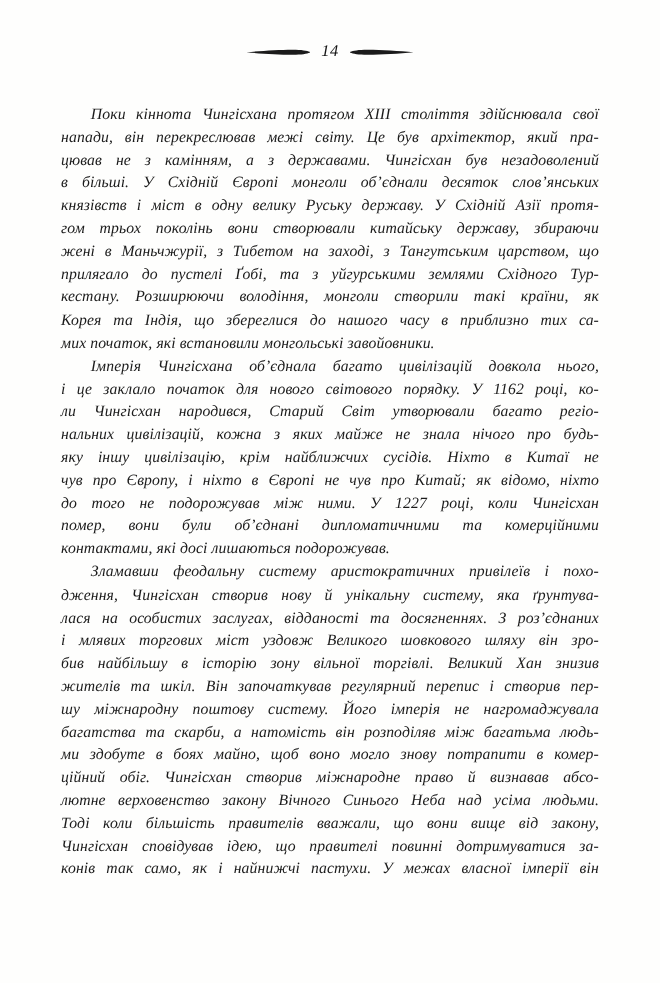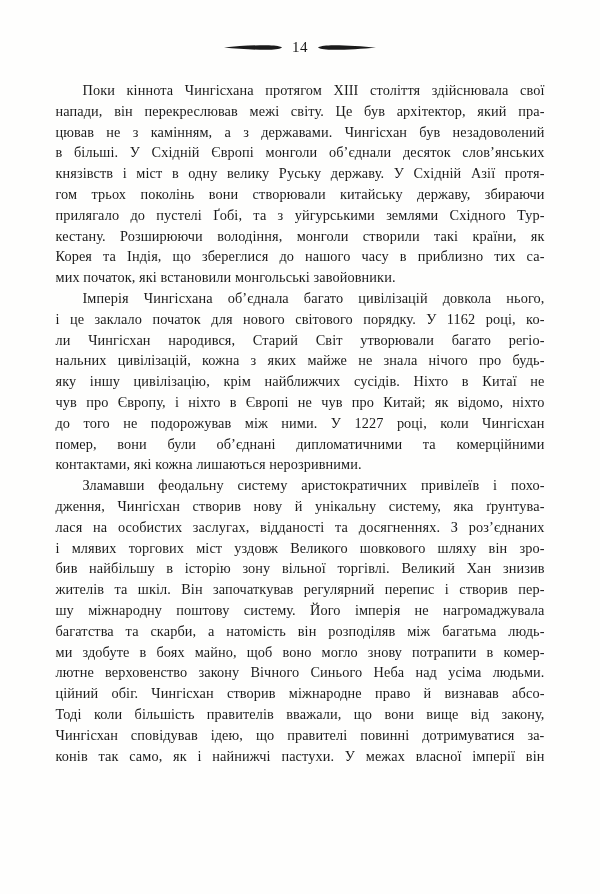--- a/index.html
+++ b/index.html
@@ -15,6 +15,7 @@
     color: #1b1b1b;
     font-family: "Liberation Serif", "DejaVu Serif", serif;
     overflow: hidden;
+    font-style: italic;
   }
   .running-head {
     display: flex;

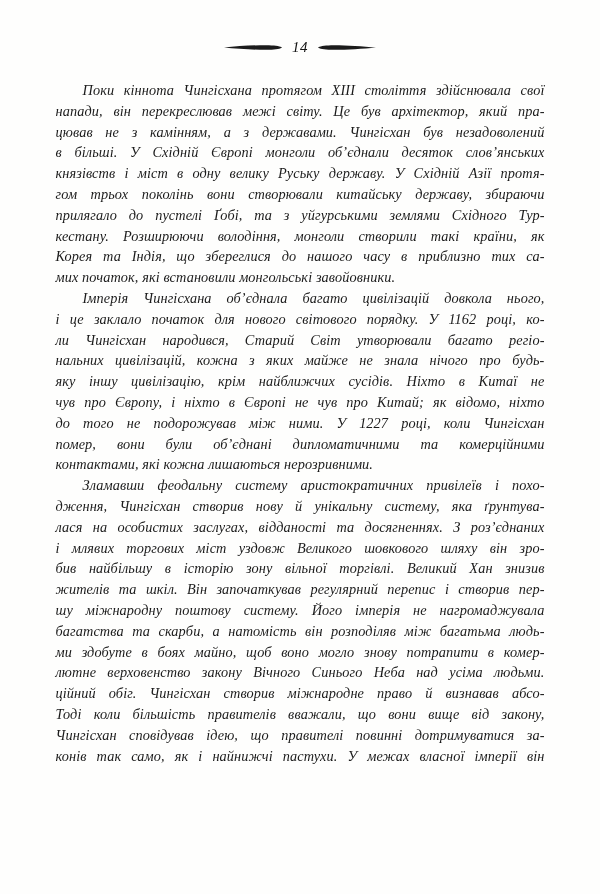--- a/index.html
+++ b/index.html
@@ -35,7 +35,7 @@
   .ornament.right svg { transform: scaleX(-1); }
   .text-block {
     width: 489px;
-    margin: 24px auto 0 auto;
+    margin: 38px auto 0 auto;
     font-size: 14.3px;
     line-height: 20.8px;
     letter-spacing: 0.1px;

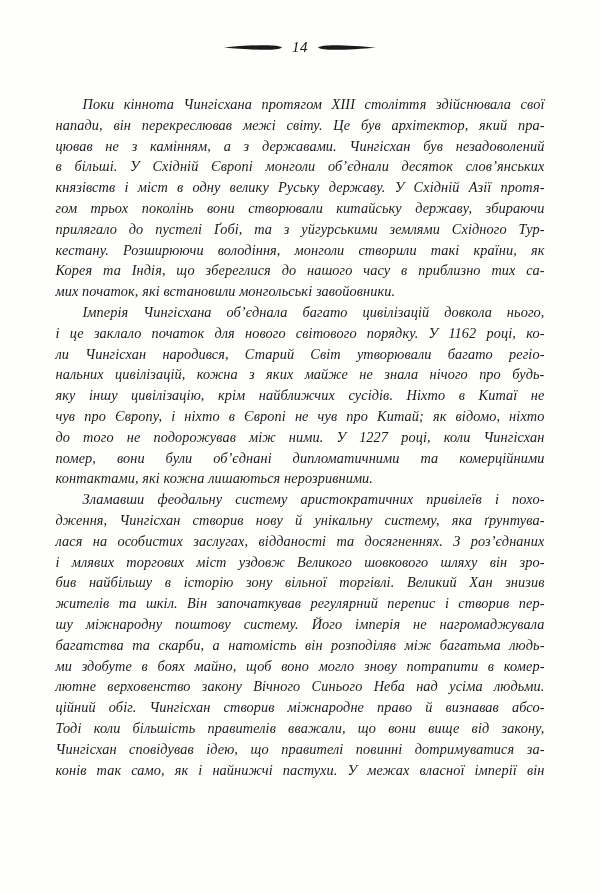--- a/index.html
+++ b/index.html
@@ -80,6 +80,7 @@
         <div class="line">в більші. У Східній Європі монголи об’єднали десяток слов’янських</div>
         <div class="line">князівств і міст в одну велику Руську державу. У Східній Азії протя-</div>
         <div class="line">гом трьох поколінь вони створювали китайську державу, збираючи</div>
+        <div class="line">жені в Маньчжурії, з Тибетом на заході, з Тангутським царством, що</div>
         <div class="line">прилягало до пустелі Ґобі, та з уйгурськими землями Східного Тур-</div>
         <div class="line">кестану. Розширюючи володіння, монголи створили такі країни, як</div>
         <div class="line">Корея та Індія, що збереглися до нашого часу в приблизно тих са-</div>

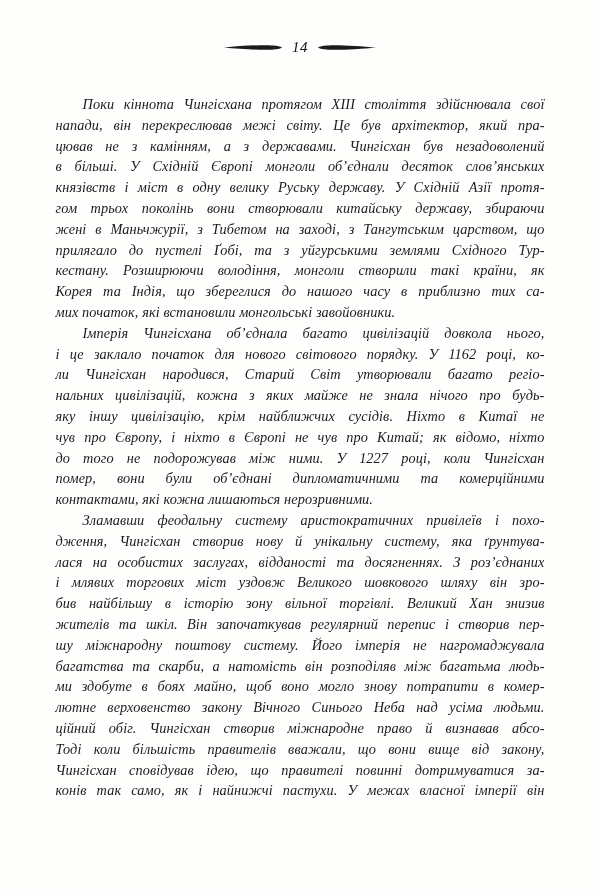--- a/index.html
+++ b/index.html
@@ -95,7 +95,7 @@
         <div class="line">чув про Європу, і ніхто в Європі не чув про Китай; як відомо, ніхто</div>
         <div class="line">до того не подорожував між ними. У 1227 році, коли Чингісхан</div>
         <div class="line">помер, вони були об’єднані дипломатичними та комерційними</div>
-        <div class="line para-end">контактами, які кожна лишаються нерозривними.</div>
+        <div class="line para-end">контактами, які досі лишаються подорожував.</div>
       </div>
       <div class="paragraph">
         <div class="line indent">Зламавши феодальну систему аристократичних привілеїв і похо-</div>

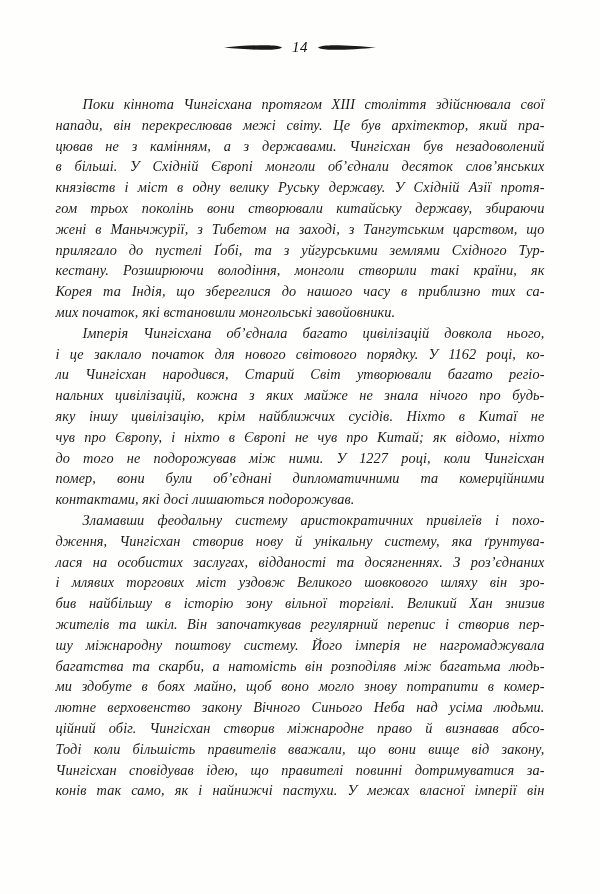--- a/index.html
+++ b/index.html
@@ -107,8 +107,8 @@
         <div class="line">шу міжнародну поштову систему. Його імперія не нагромаджувала</div>
         <div class="line">багатства та скарби, а натомість він розподіляв між багатьма людь-</div>
         <div class="line">ми здобуте в боях майно, щоб воно могло знову потрапити в комер-</div>
+        <div class="line">ційний обіг. Чингісхан створив міжнародне право й визнавав абсо-</div>
         <div class="line">лютне верховенство закону Вічного Синього Неба над усіма людьми.</div>
-        <div class="line">ційний обіг. Чингісхан створив міжнародне право й визнавав абсо-</div>
         <div class="line">Тоді коли більшість правителів вважали, що вони вище від закону,</div>
         <div class="line">Чингісхан сповідував ідею, що правителі повинні дотримуватися за-</div>
         <div class="line">конів так само, як і найнижчі пастухи. У межах власної імперії він</div>

